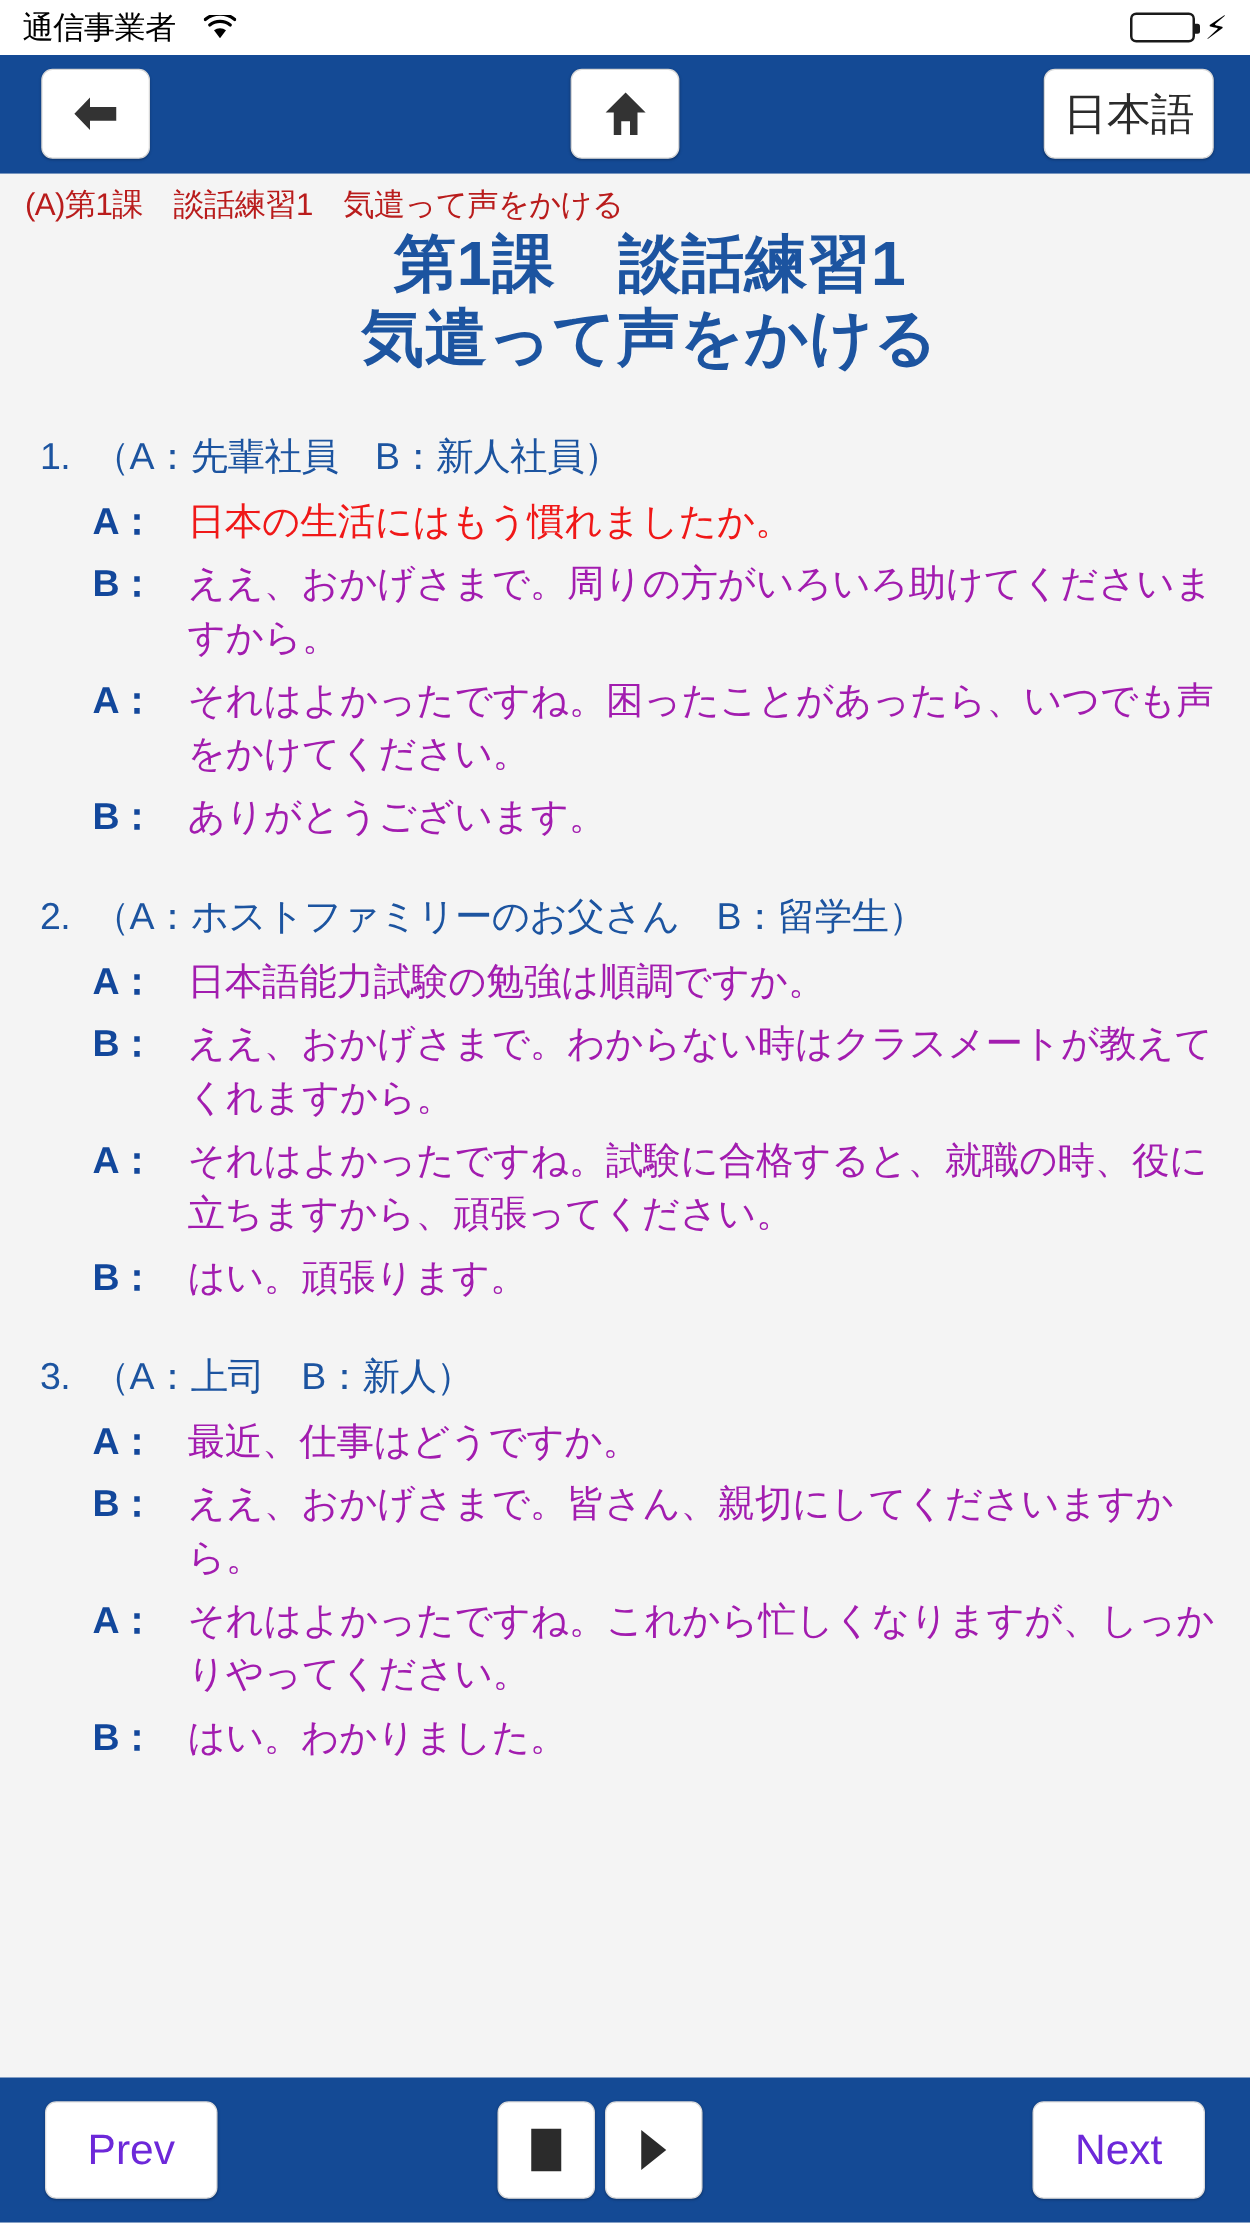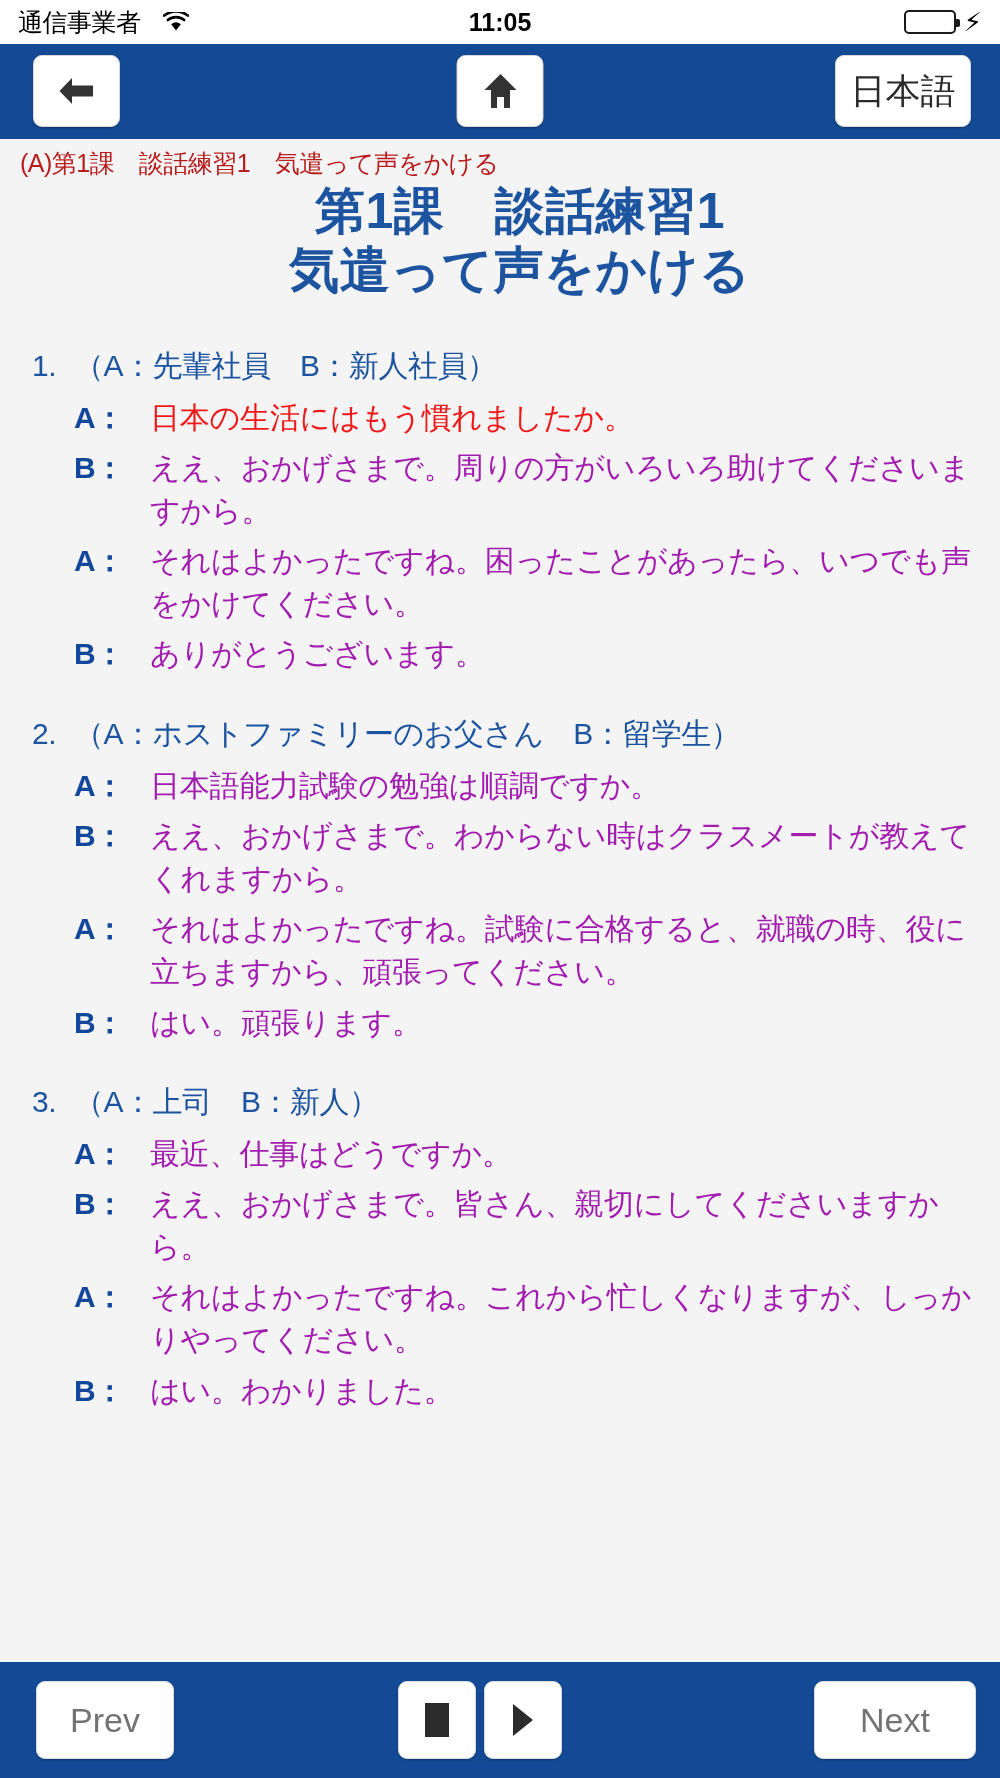--- a/index.html
+++ b/index.html
@@ -265,7 +265,6 @@
         </svg>
       </span>
     </div>
-    <div class="status-center">11:05</div>
     <div class="status-right">
       <span class="battery">
         <span class="battery-fill"></span>

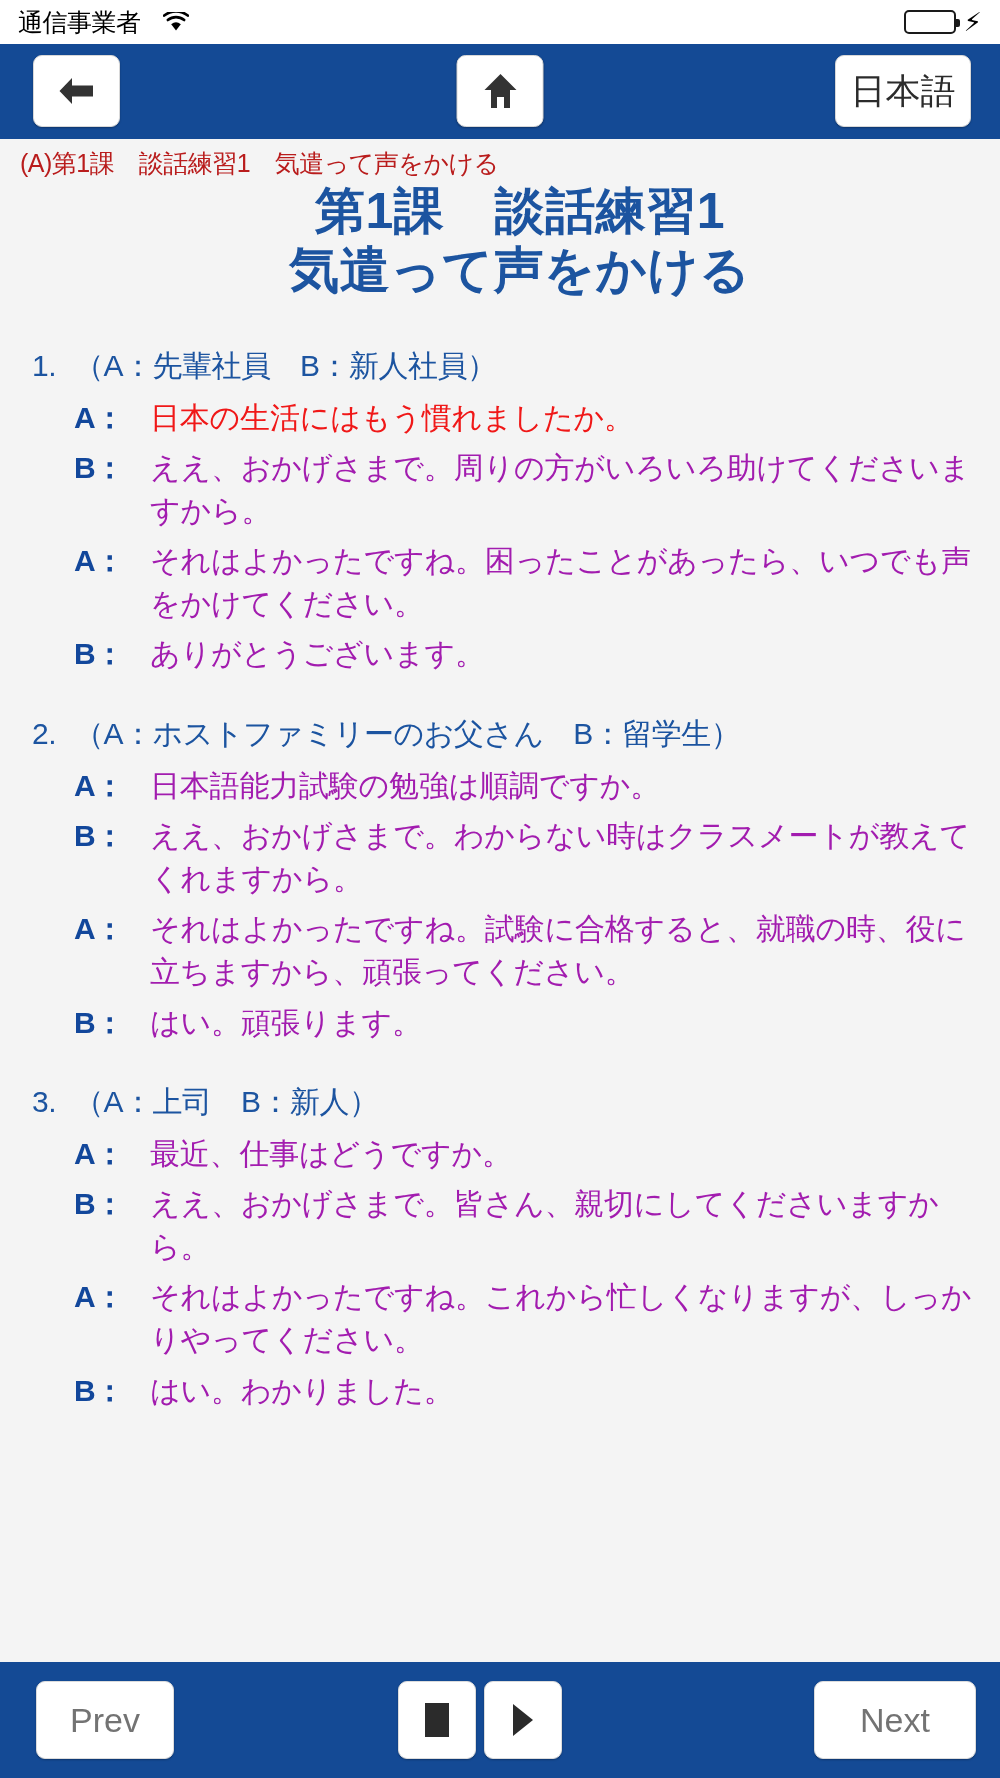--- a/index.html
+++ b/index.html
@@ -237,7 +237,7 @@
     box-sizing: border-box;
     cursor: pointer;
     font-size: 34px;
-    color: #737373;
+    color: #6d28d9;
   }
   .tb-prev { left: 36px;  top: 19px; width: 138px; height: 78px; }
   .tb-next { right: 24px; top: 19px; width: 162px; height: 78px; }

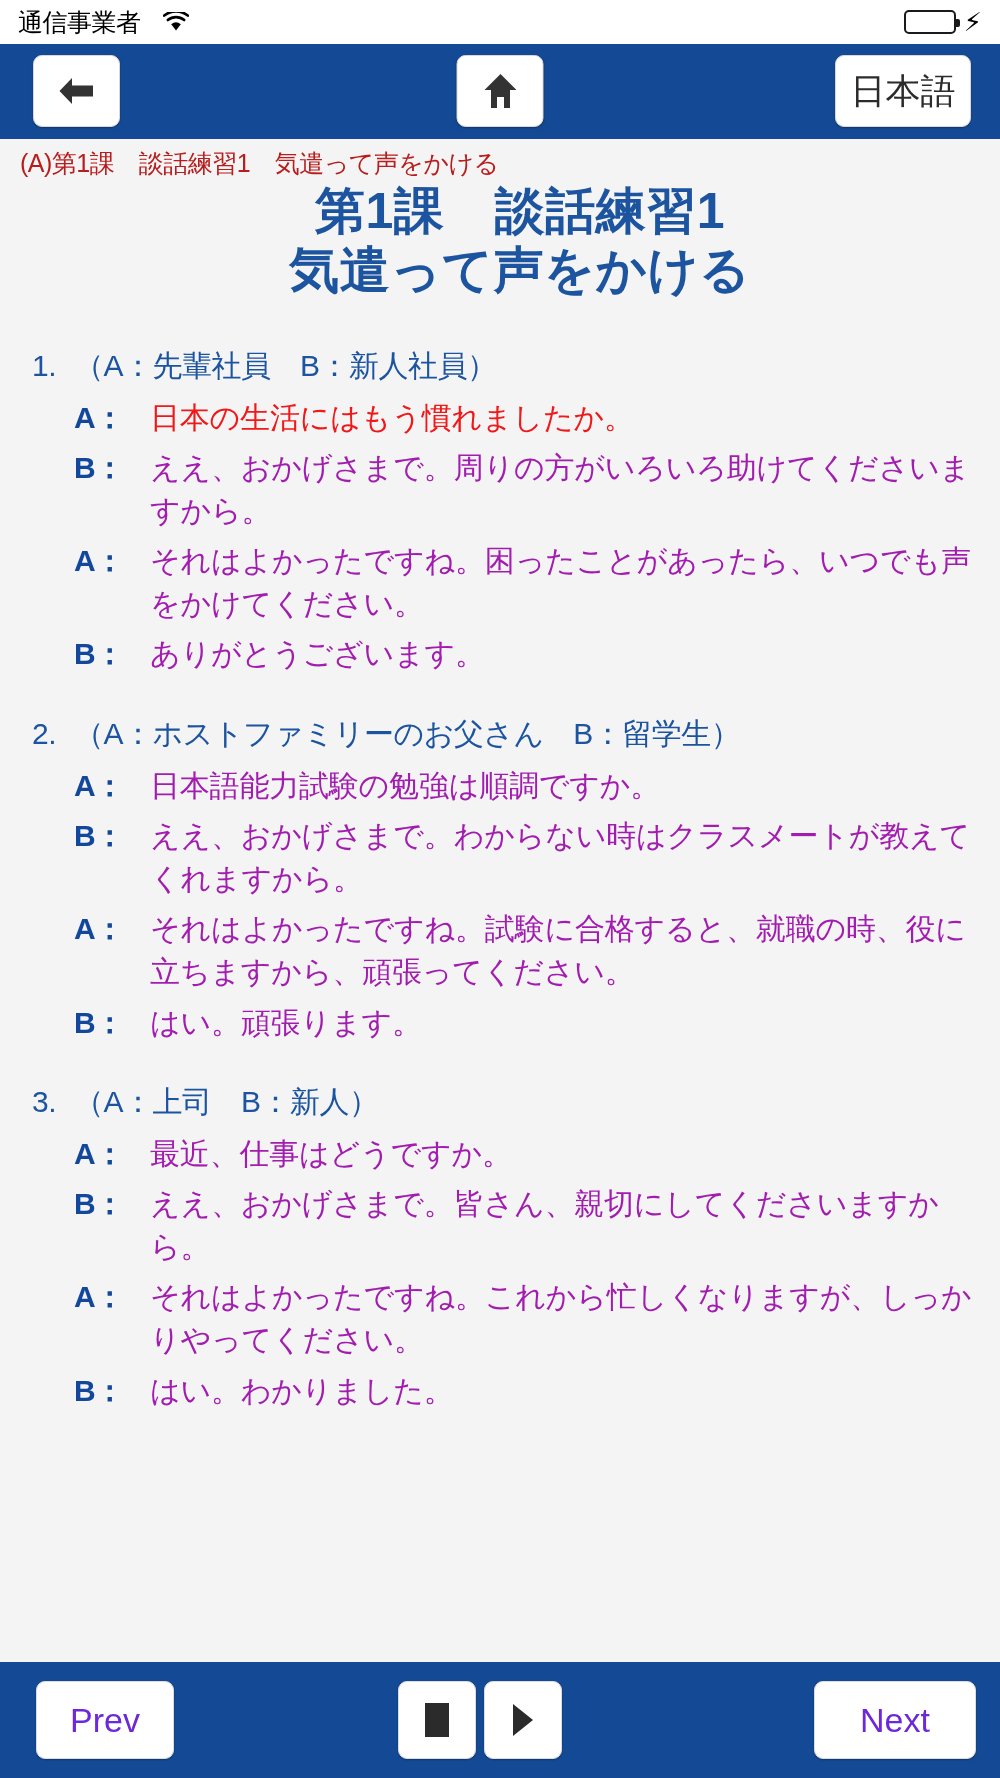--- a/index.html
+++ b/index.html
@@ -240,7 +240,7 @@
     color: #6d28d9;
   }
   .tb-prev { left: 36px;  top: 19px; width: 138px; height: 78px; }
-  .tb-next { right: 24px; top: 19px; width: 162px; height: 78px; }
+  .tb-next { right: 36px; top: 19px; width: 138px; height: 78px; }
   .tb-stop { left: 398px; top: 19px; width: 78px;  height: 78px; }
   .tb-play { left: 484px; top: 19px; width: 78px;  height: 78px; }
   .stop-glyph {

